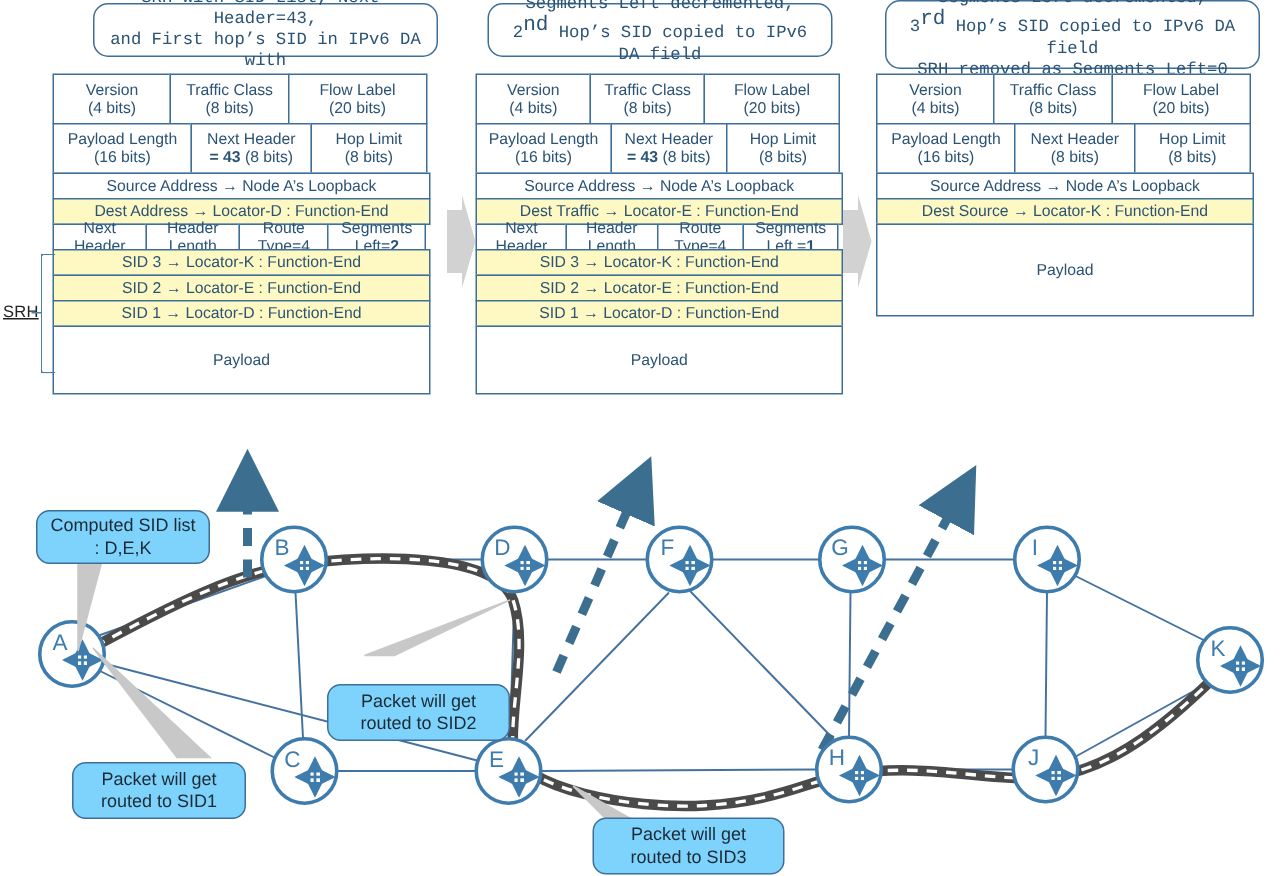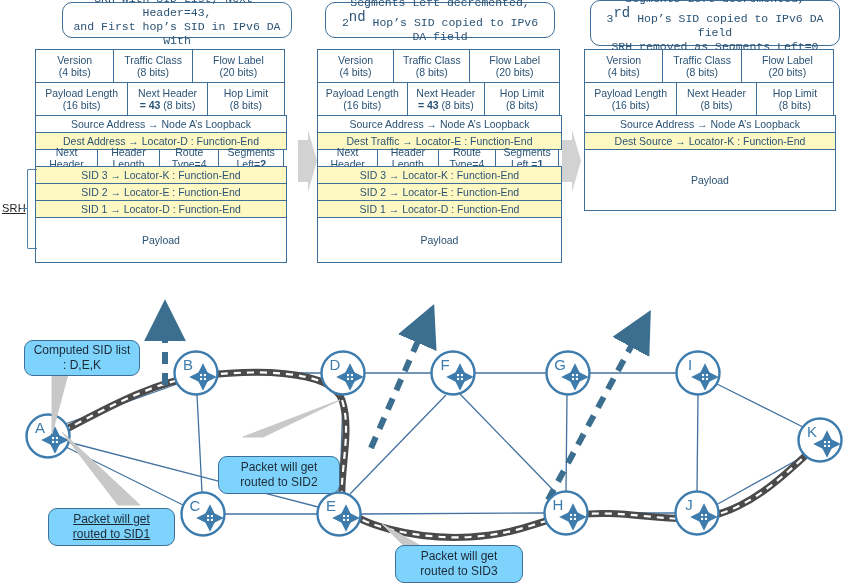--- a/index.html
+++ b/index.html
@@ -470,7 +470,7 @@
       <span>D,E,K</span>
     </div>
   </div>
-  <div class="callout" style="left:48px;top:508px;width:127px;height:38px;text-decoration:underline;">
+  <div class="callout" style="left:48px;top:508px;width:116px;height:38px;">
     <div>
       <span>Packet will get</span>
       <span>routed to SID1</span>

